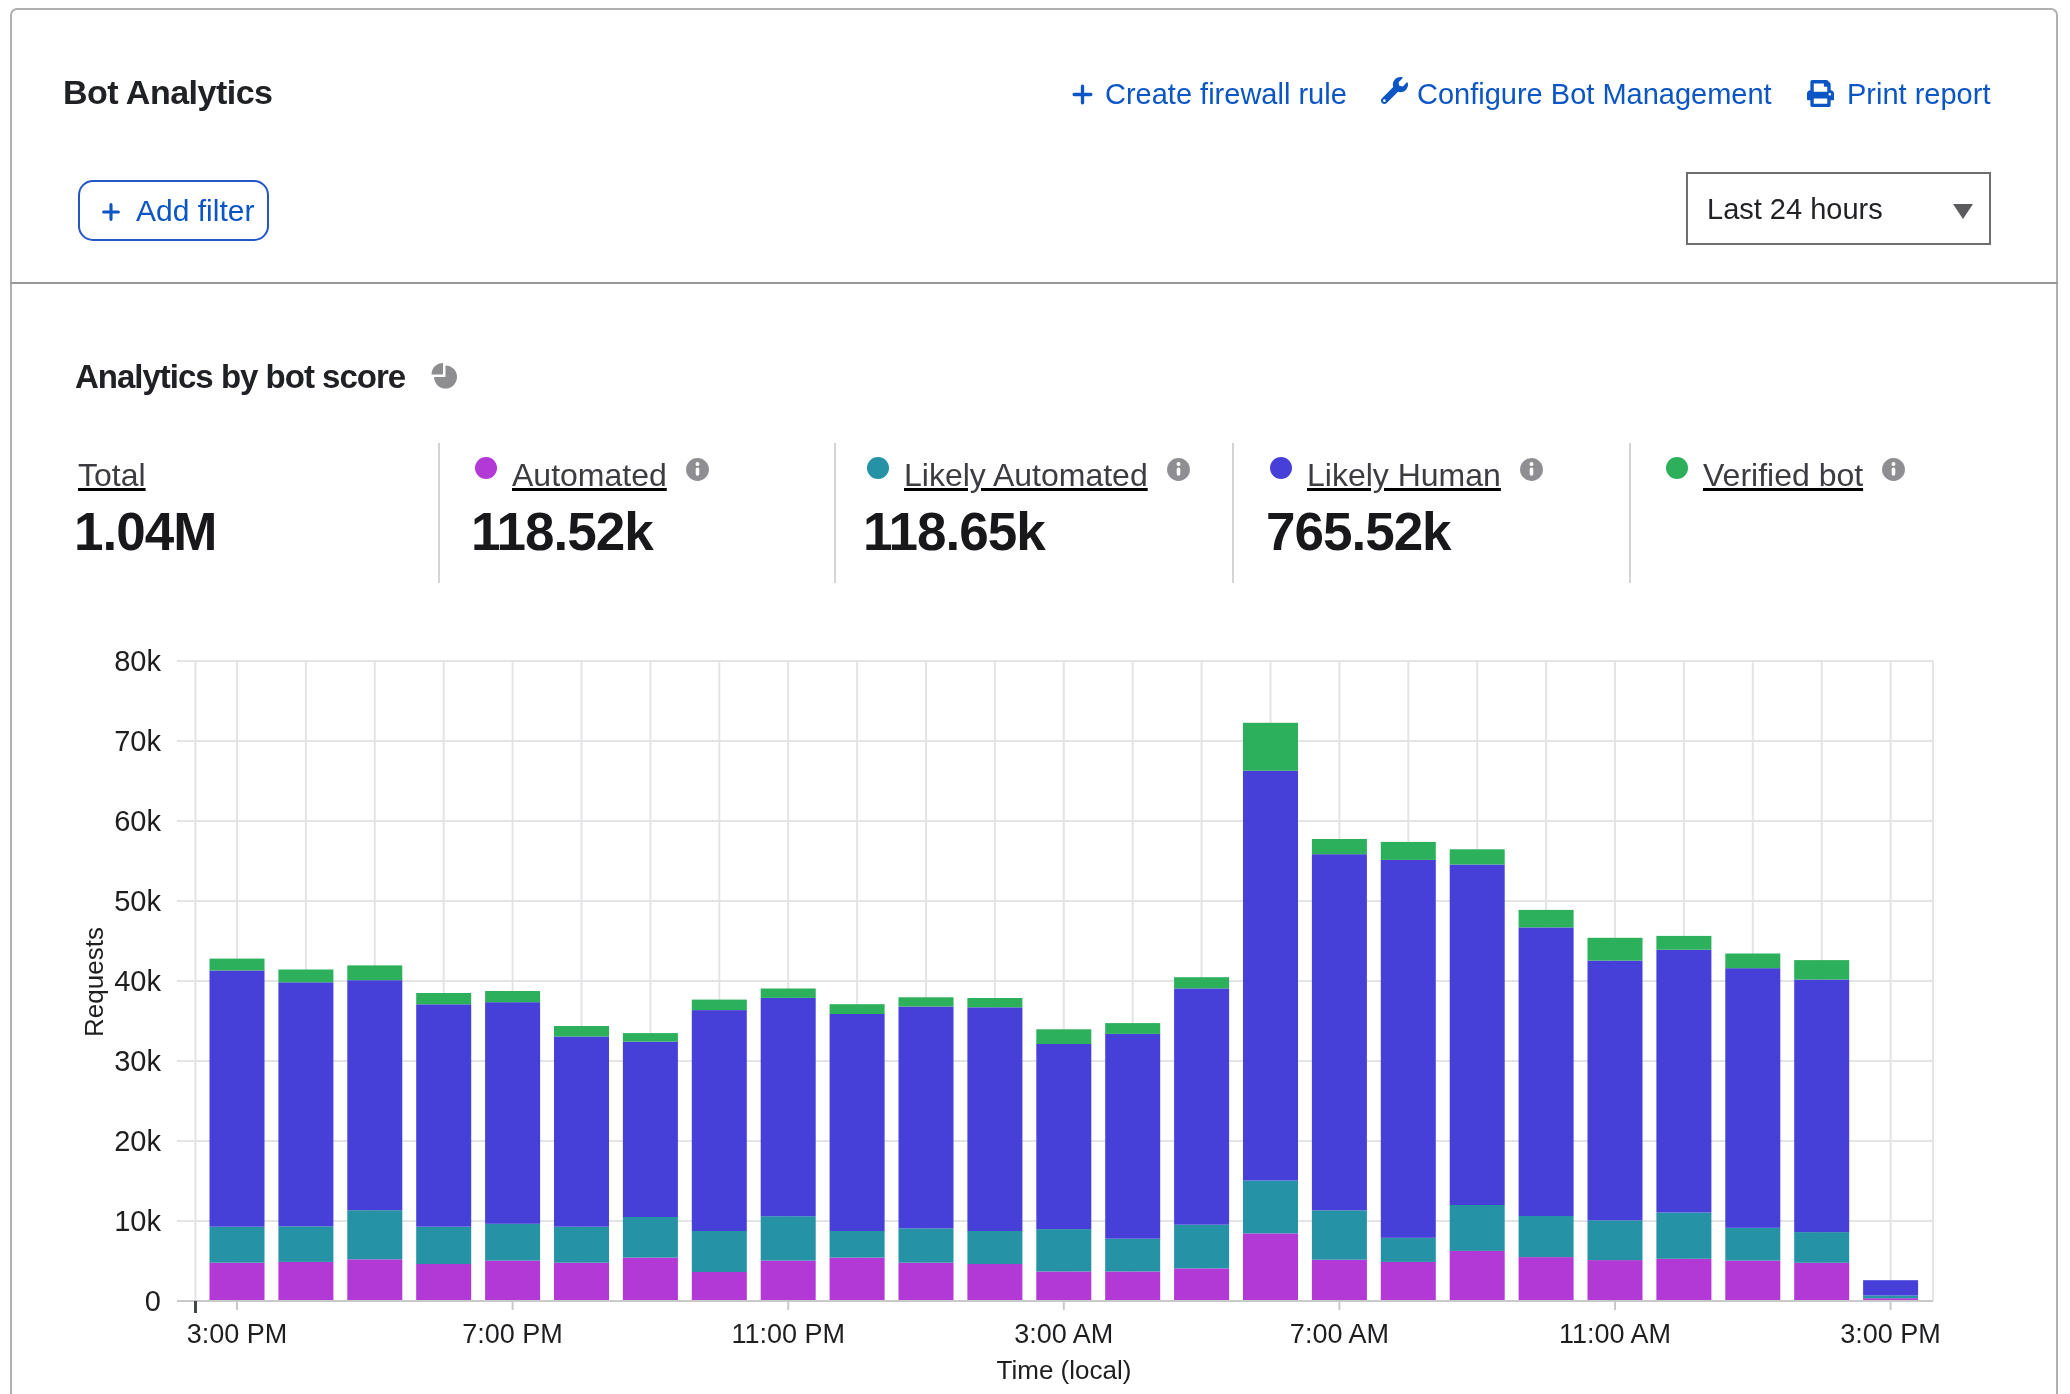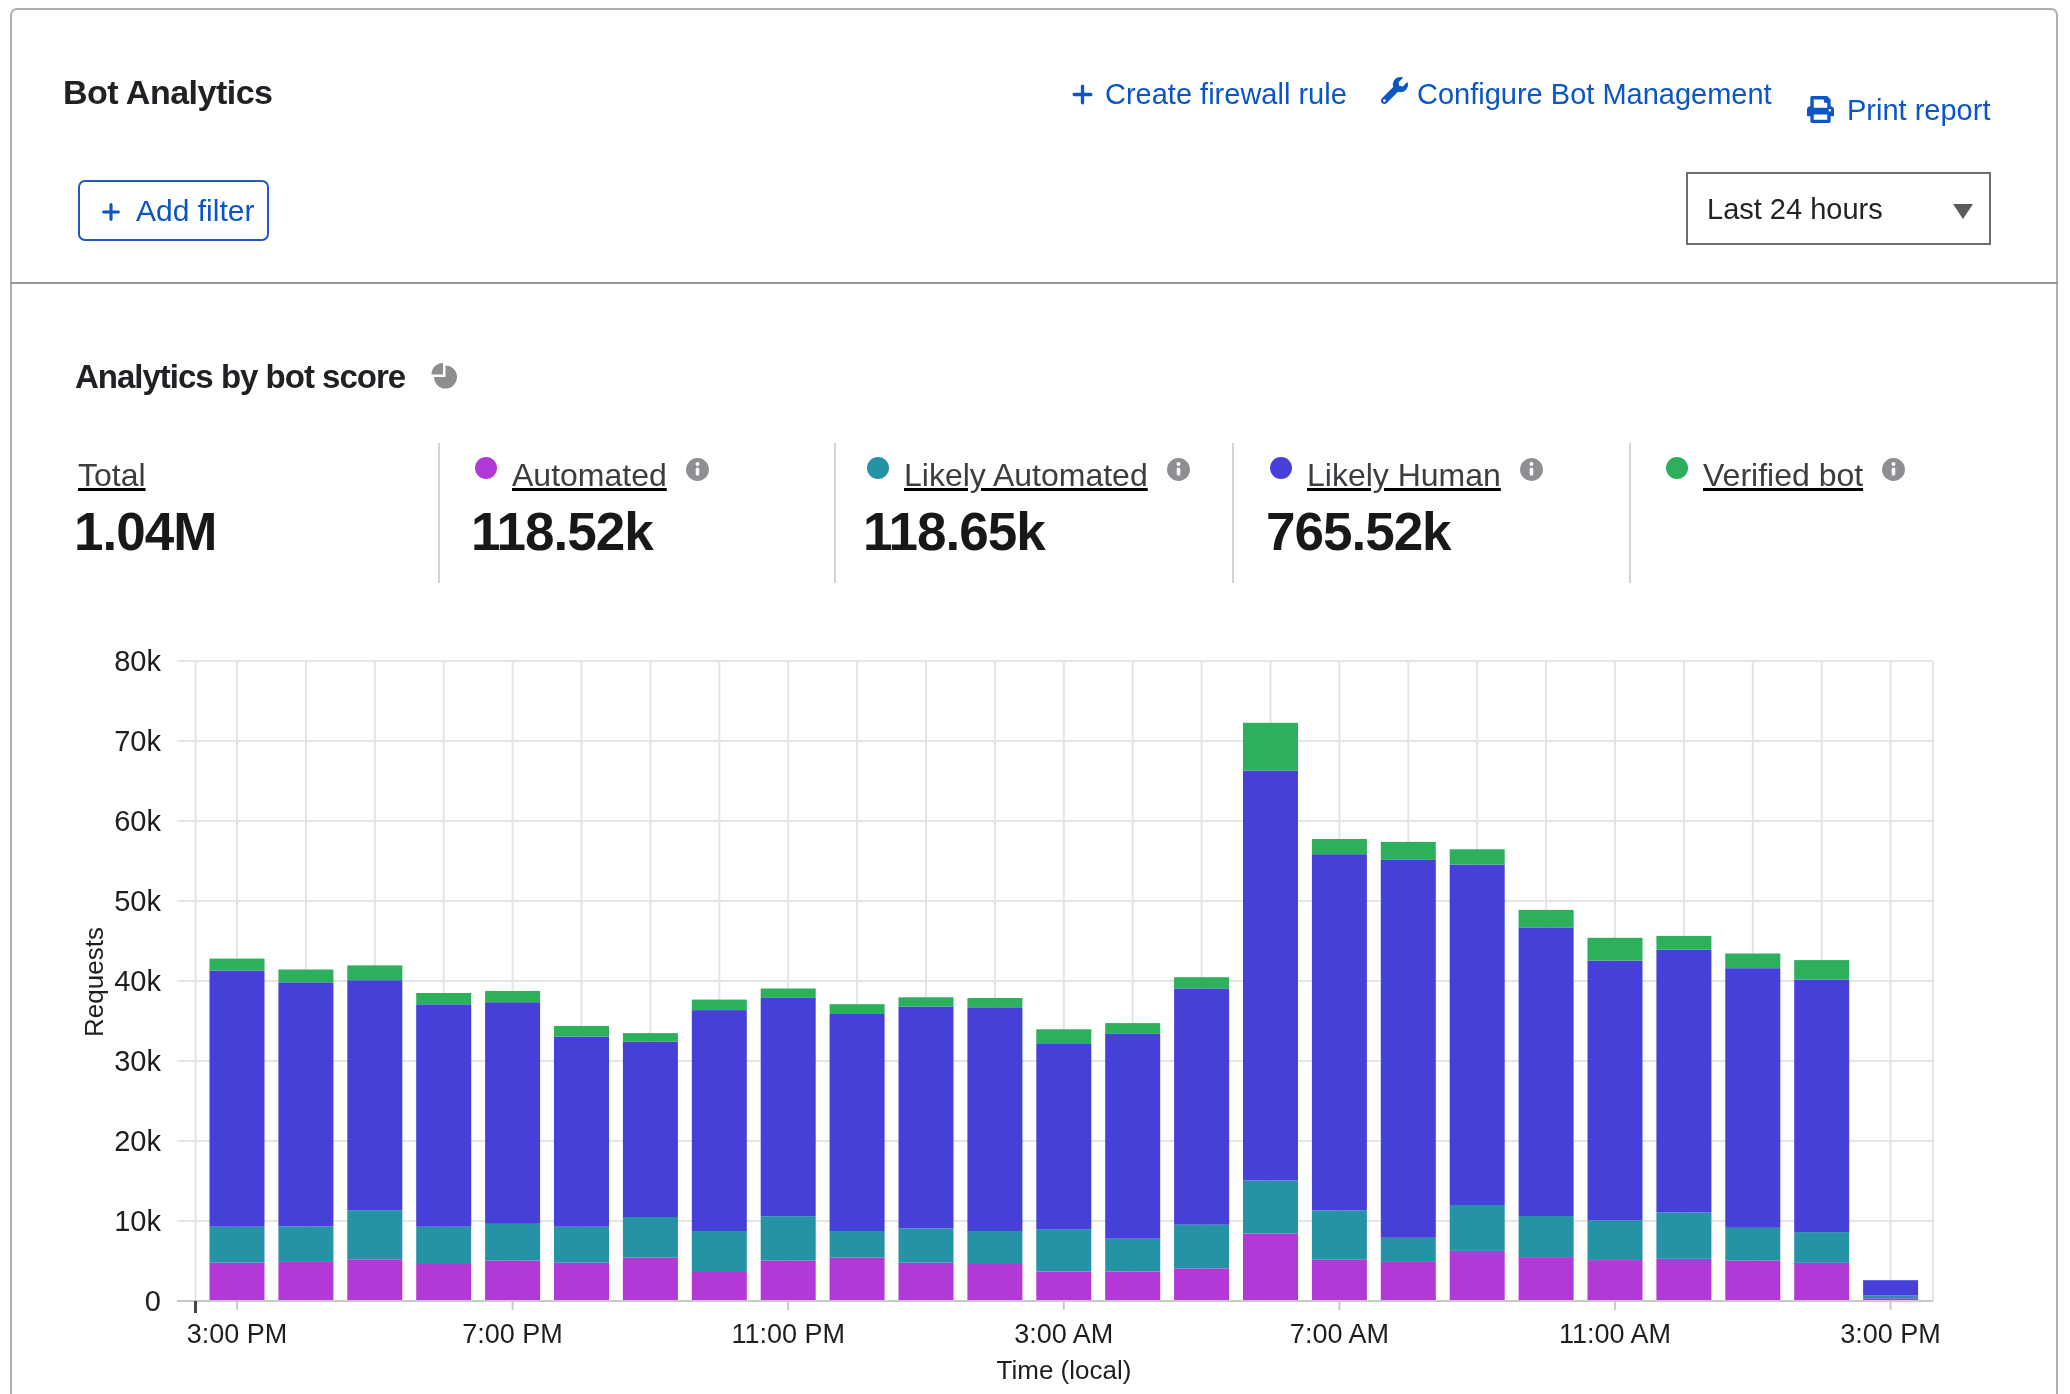--- a/index.html
+++ b/index.html
@@ -10,7 +10,7 @@
 .link { position:absolute; top:78px; color:#0b55c4; font-size:29px; white-space:nowrap; }
 #lnk1 { left:1070px; padding-left:35px; }
 #lnk2 { left:1381px; padding-left:36px; }
-#lnk3 { left:1806px; padding-left:41px;margin-top:16px; }
+#lnk3 { left:1806px; padding-left:41px; }
 .btn { position:absolute; left:78px; top:180px; width:191px; height:61px; border:2.5px solid #2456c4; border-radius:7px; }
 .btn svg { position:absolute; left:20px; top:19px; }
 .btn span { position:absolute; left:56px; top:50%; transform:translateY(-50%); font-size:30px; color:#0b55c4; white-space:nowrap; }

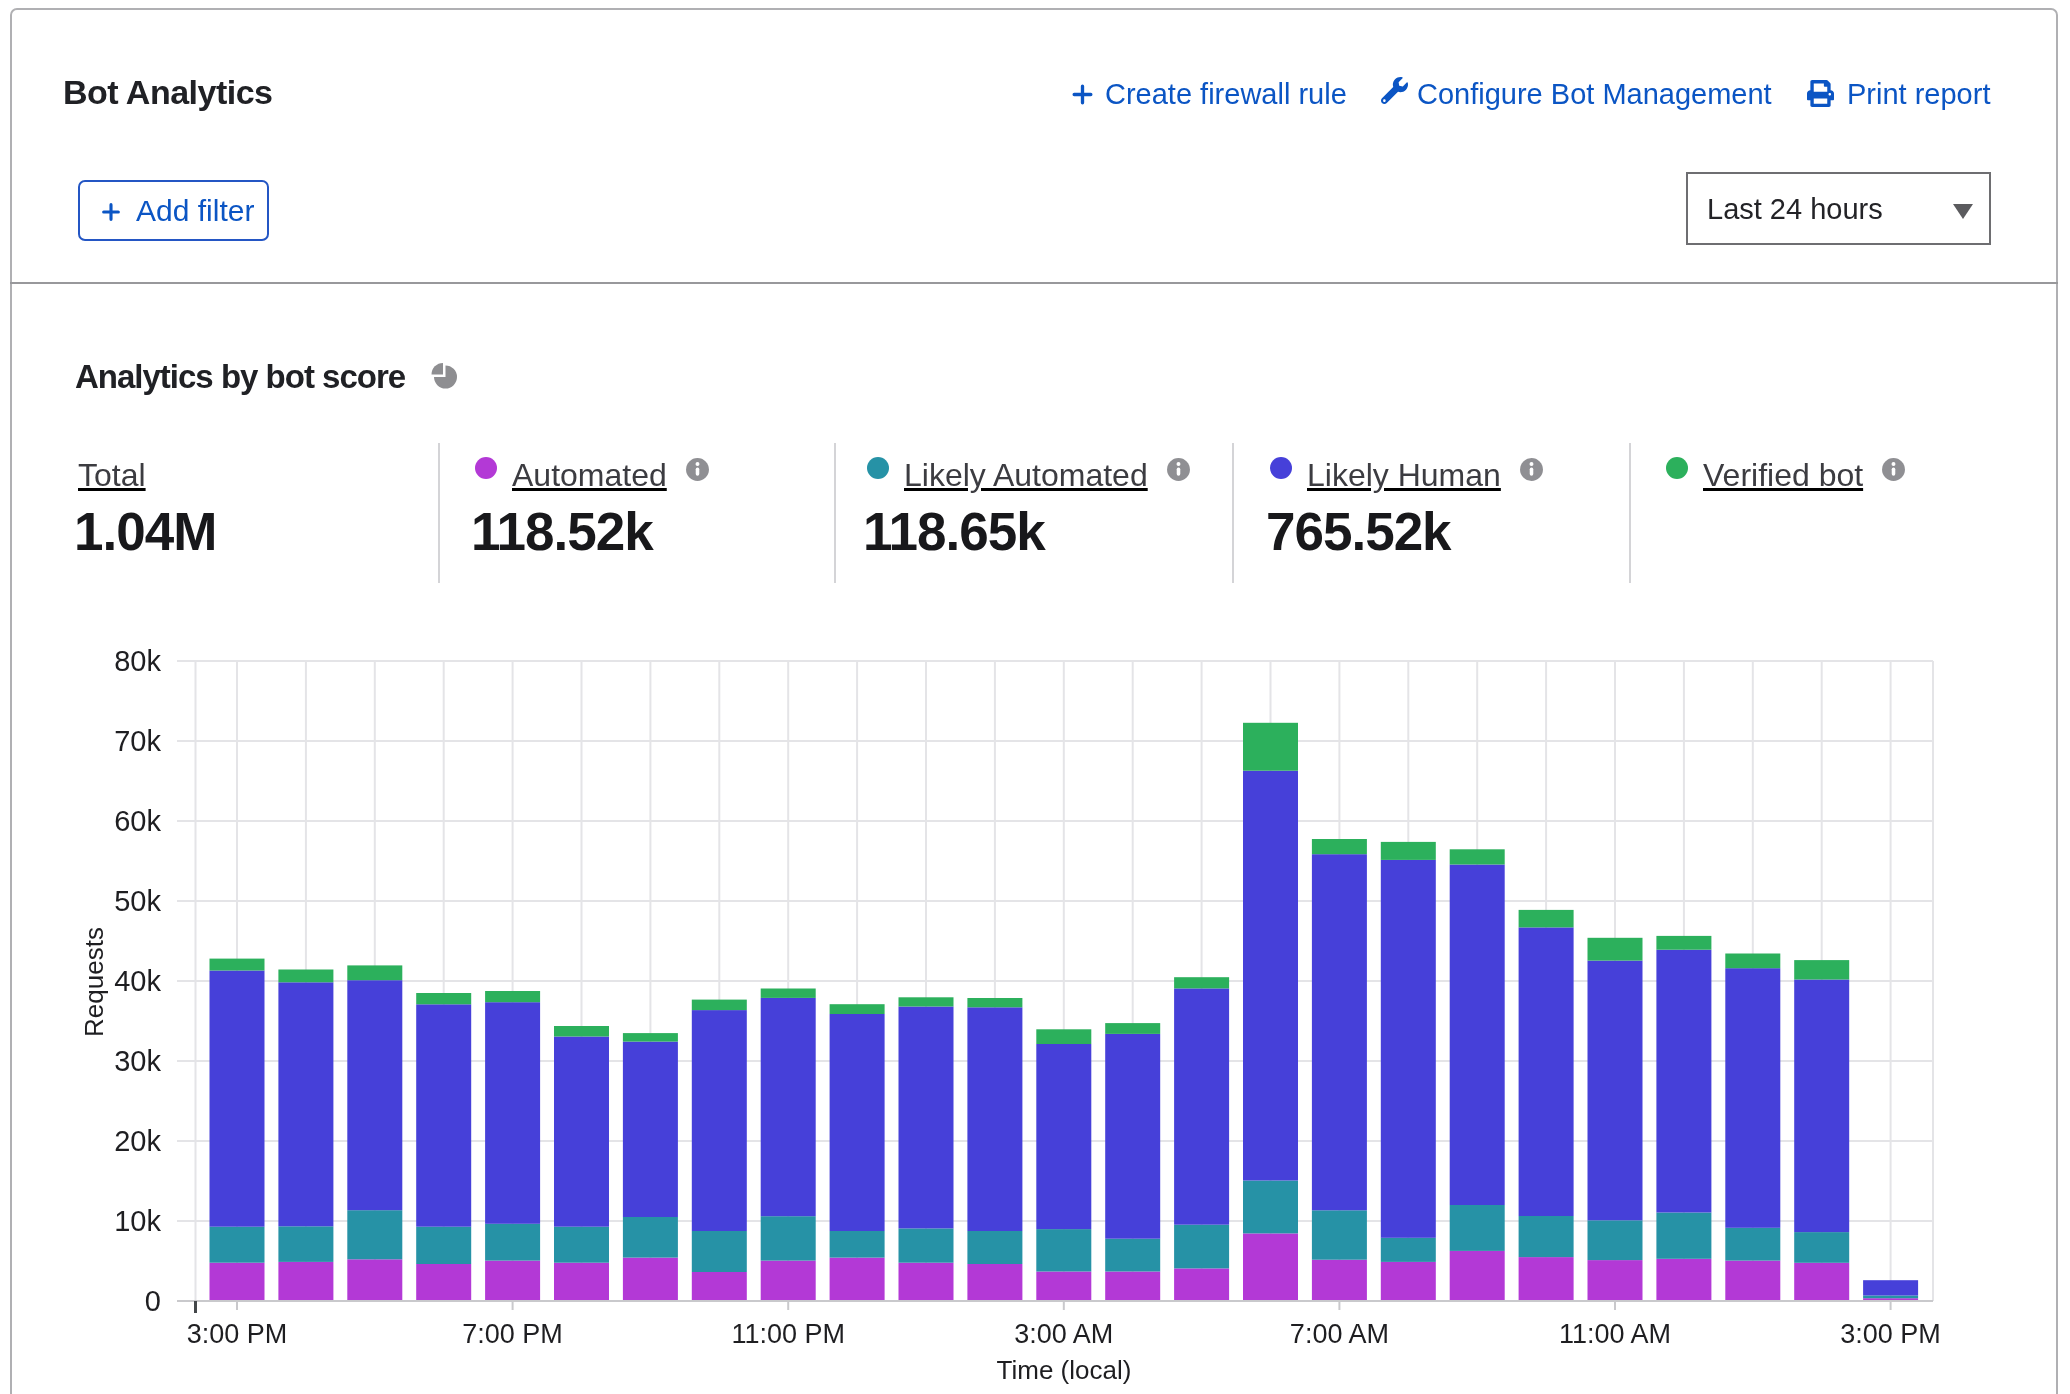--- a/index.html
+++ b/index.html
@@ -11,7 +11,7 @@
 #lnk1 { left:1070px; padding-left:35px; }
 #lnk2 { left:1381px; padding-left:36px; }
 #lnk3 { left:1806px; padding-left:41px; }
-.btn { position:absolute; left:78px; top:180px; width:191px; height:61px; border:2.5px solid #2456c4; border-radius:7px; }
+.btn { position:absolute; left:78px; top:180px; width:191px; height:61px; border:2.5px solid #2456c4; border-radius:15px; }
 .btn svg { position:absolute; left:20px; top:19px; }
 .btn span { position:absolute; left:56px; top:50%; transform:translateY(-50%); font-size:30px; color:#0b55c4; white-space:nowrap; }
 .select { position:absolute; top:172px; left:1686px; width:305px; height:73px; border:2px solid #6e6e71; border-radius:0; background:#fff; }

